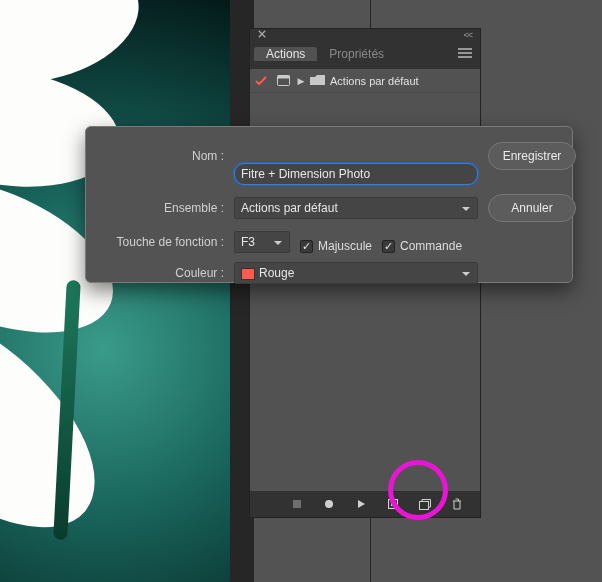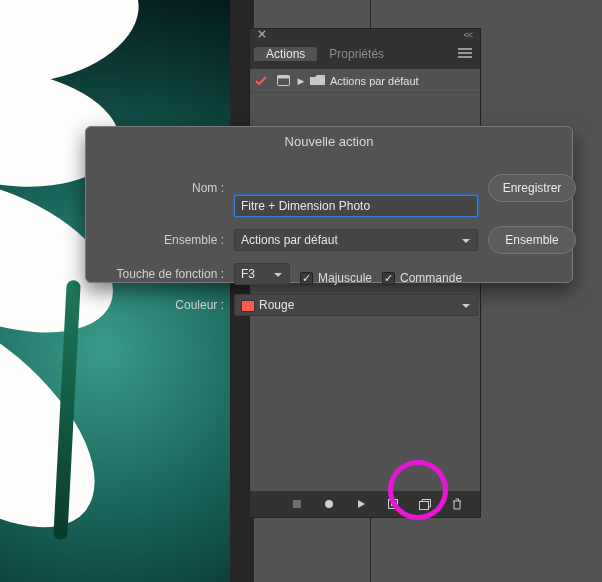--- a/index.html
+++ b/index.html
@@ -174,7 +174,6 @@
 </div>
 
 <div class="dialog">
-  <div class="dlg-title">Nouvelle action</div>
 
   <div class="dlg-body">
     <div class="lbl">Nom :</div>

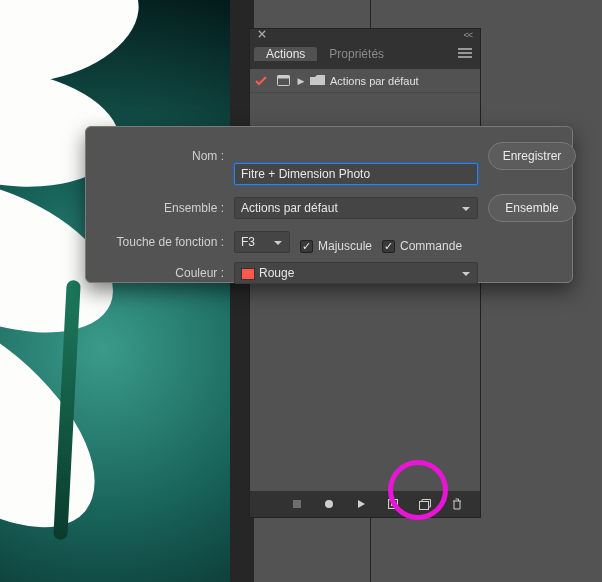--- a/index.html
+++ b/index.html
@@ -54,7 +54,7 @@
   .lbl { text-align: right; color: #d0d0d0; font-size: 12px; }
   .textfield {
     background: #454545; border: 1px solid #3a7fd6; color: #e8e8e8; font-size: 12px;
-    padding: 3px 6px; height: 22px; border-radius: 2px; box-shadow: 0 0 0 1px #2b63ab; margin-top: 36px;
+    padding: 3px 6px; height: 22px; border-radius: 10px; box-shadow: 0 0 0 1px #2b63ab; margin-top: 36px;
   }
   .select {
     position: relative; background: #454545; border: 1px solid #3a3a3a; color: #e6e6e6;

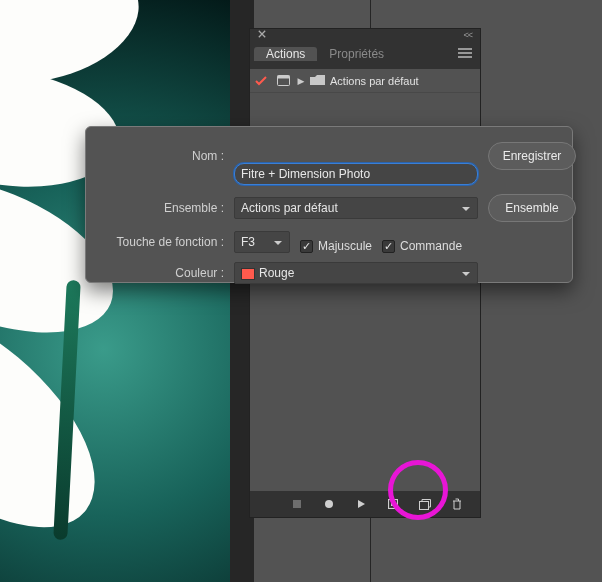--- a/index.html
+++ b/index.html
@@ -182,7 +182,7 @@
 
     <div class="lbl">Ensemble :</div>
     <div class="select"><span>Actions par défaut</span></div>
-    <div class="btn">Ensemble</div>
+    <div class="btn">Annuler</div>
 
     <div class="lbl">Touche de fonction :</div>
     <div class="inline">

